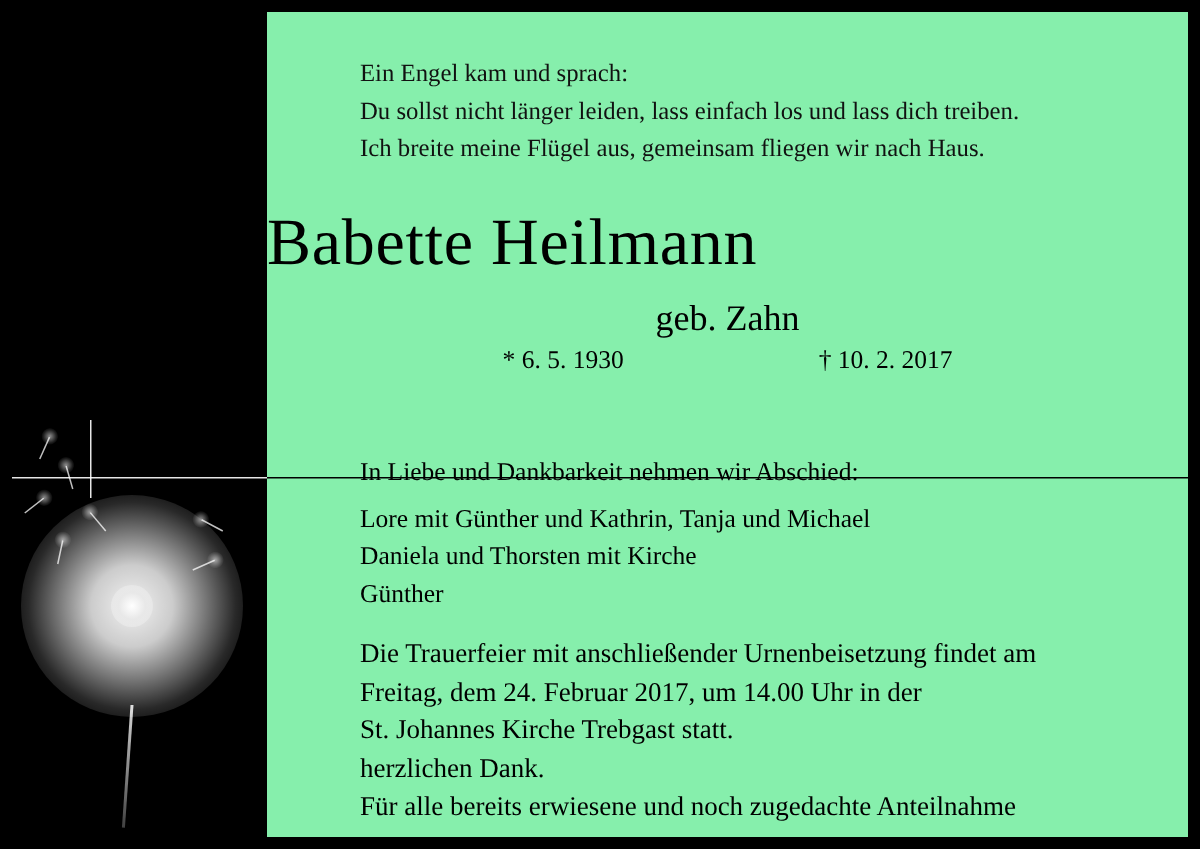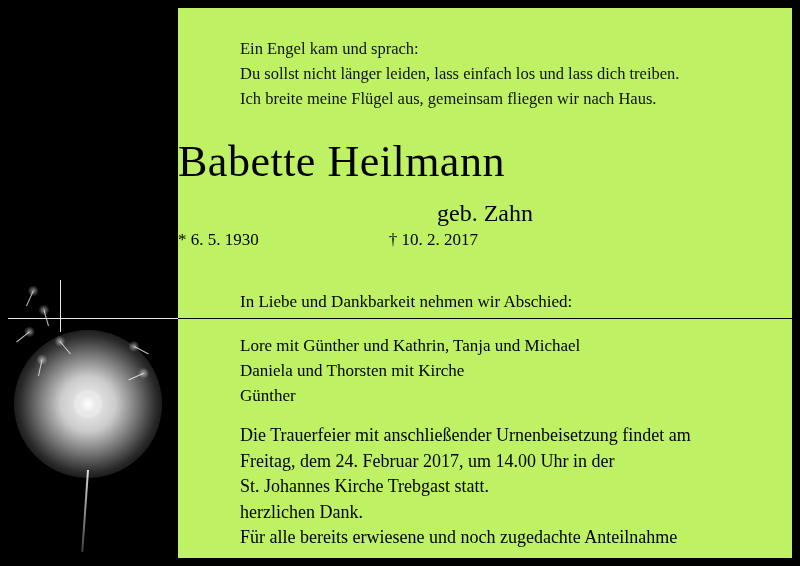--- a/index.html
+++ b/index.html
@@ -121,7 +121,7 @@
     top: 0px;
     width: 614px;
     height: 550px;
-    background: #bef264;
+    background: #86efac;
     color: #000000;
   }
   .verse {

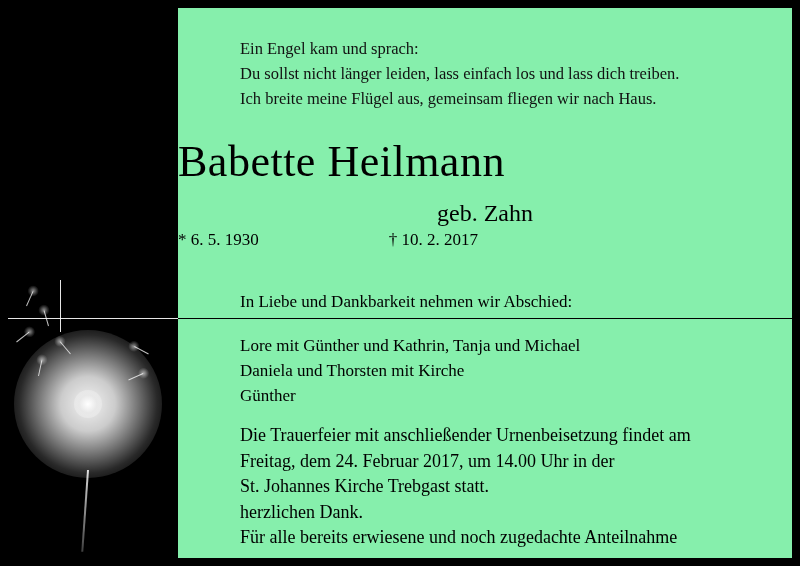--- a/index.html
+++ b/index.html
@@ -160,6 +160,7 @@
     right: 0;
     top: 222px;
     display: flex;
+    justify-content: center;
     gap: 130px;
     font-size: 17px;
     color: #000;

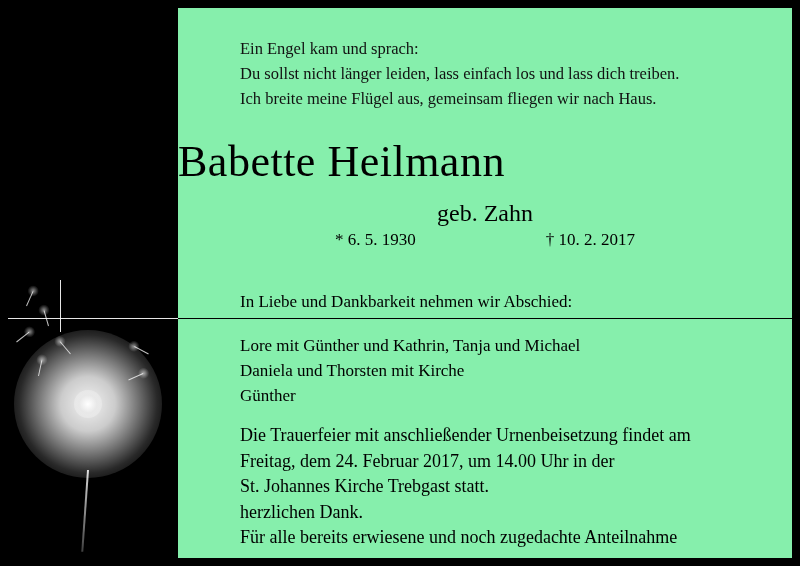--- a/index.html
+++ b/index.html
@@ -168,7 +168,7 @@
   .farewell {
     position: absolute;
     left: 62px;
-    top: 284px;
+    top: 297px;
     font-size: 17px;
     color: #000;
   }

